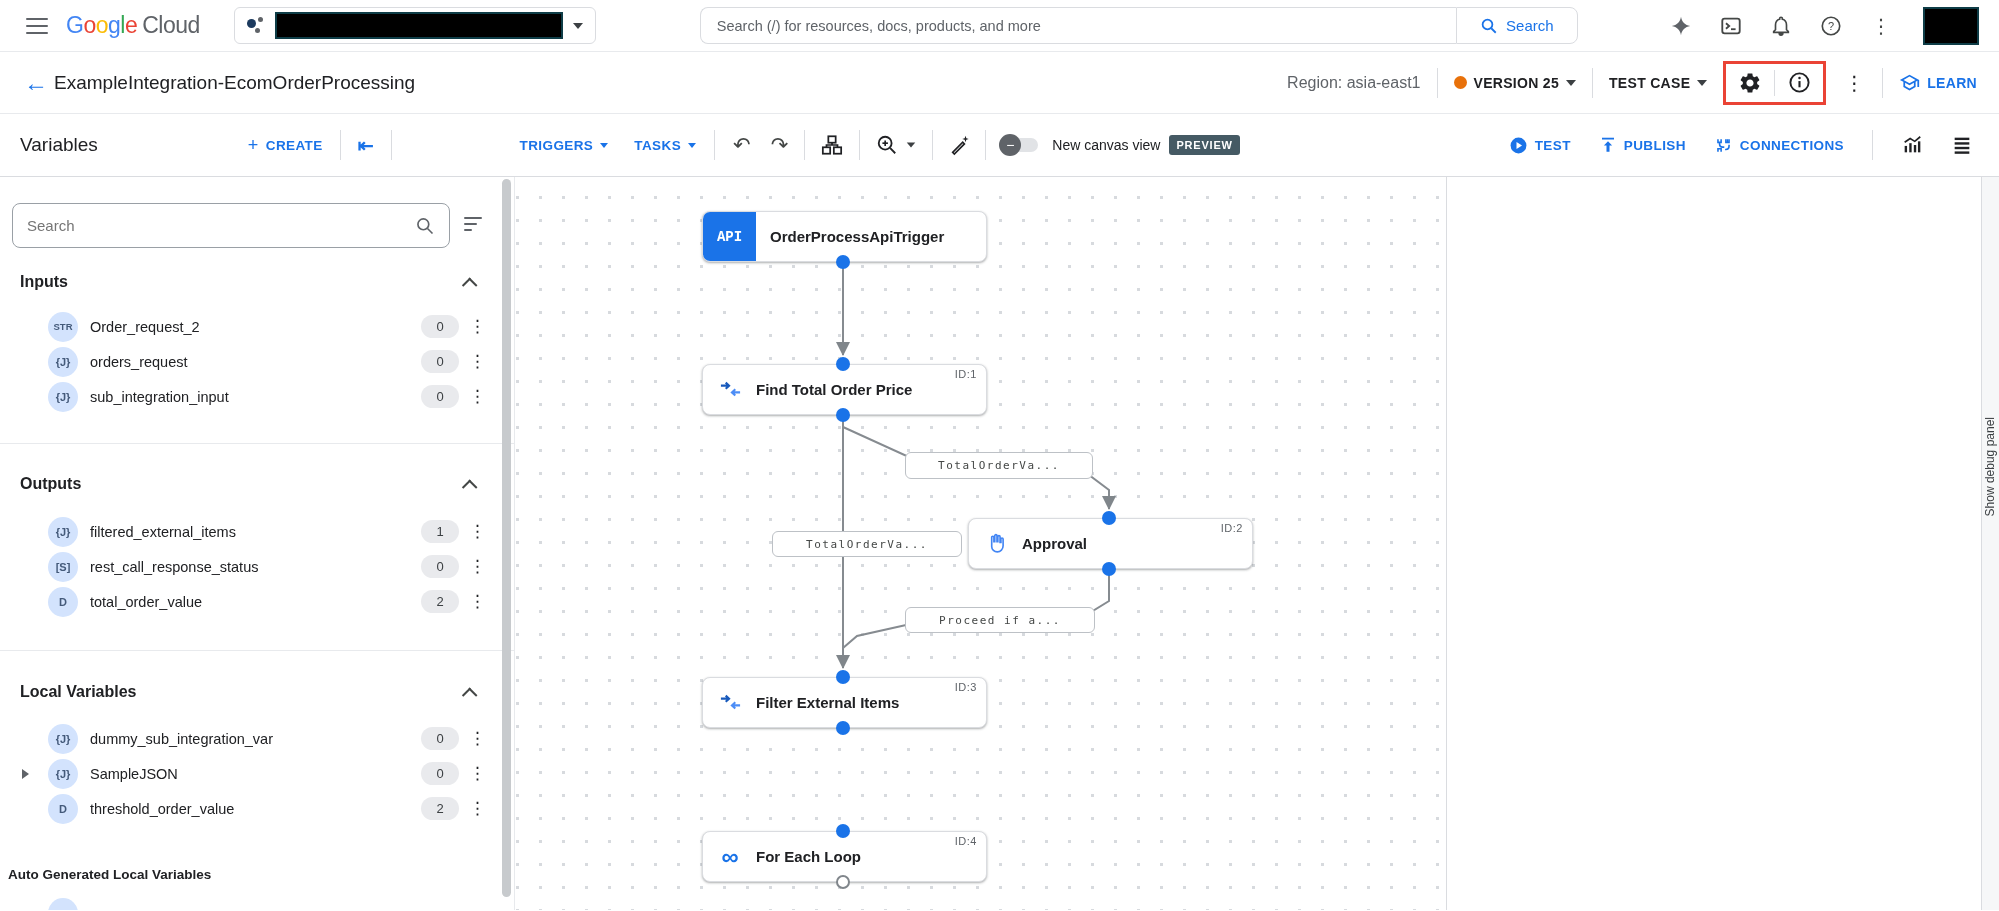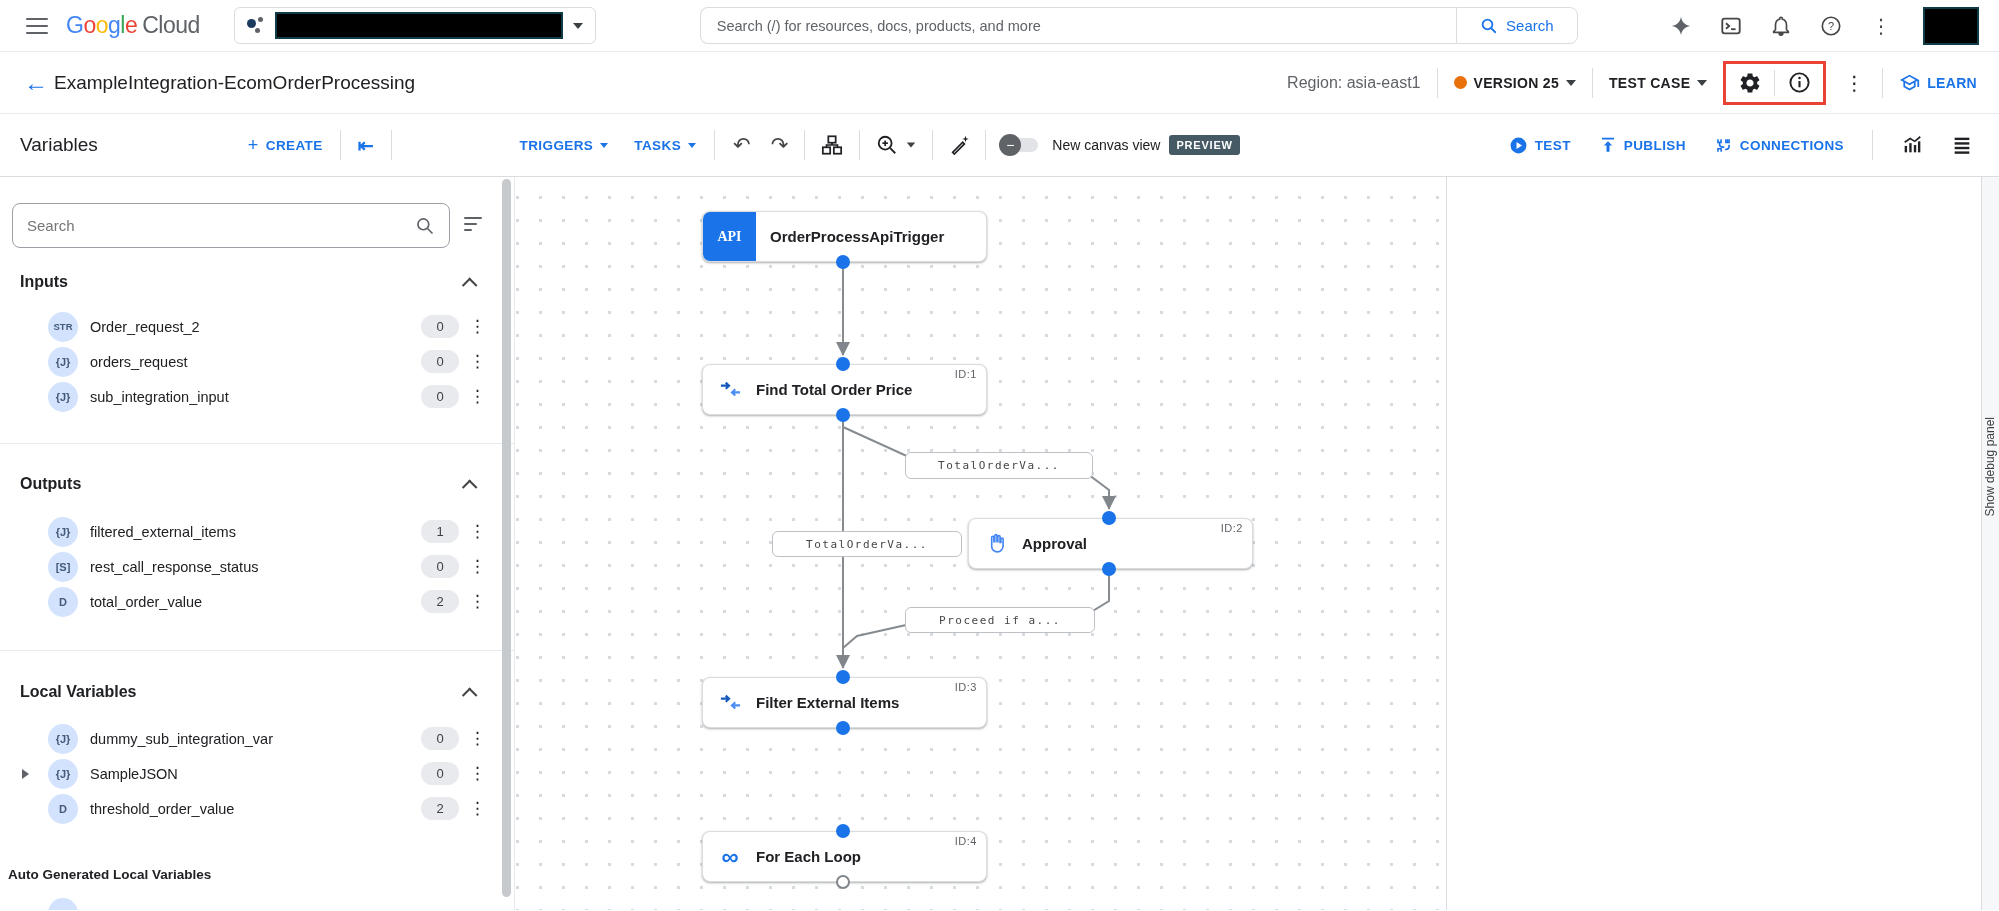--- a/index.html
+++ b/index.html
@@ -88,7 +88,7 @@
   .node-title { font-size:15px; font-weight:700; color:#202124; margin-left:14px; }
   .node-id { position:absolute; top:3px; right:9px; font-size:11px; color:#5f6368; letter-spacing:.5px; }
   .api-block { width:53px; height:100%; background:#1a73e8; border-radius:7px 0 0 7px; display:flex; align-items:center; justify-content:center;
-               color:#fff; font-family:Liberation Serif, serif; font-weight:700; font-size:14px;text-align:center; }
+               color:#fff; font-family:Liberation Mono, monospace; font-weight:700; font-size:14px;text-align:center; }
   .node-icon { margin-left:15px; display:flex; align-items:center; justify-content:center; width:24px; }
   .loop-glyph { color:#1a73e8; font-size:24px; font-weight:700; line-height:1; }
   .dot { position:absolute; width:14px; height:14px; border-radius:50%; background:#1a73e8; cursor:pointer; }

